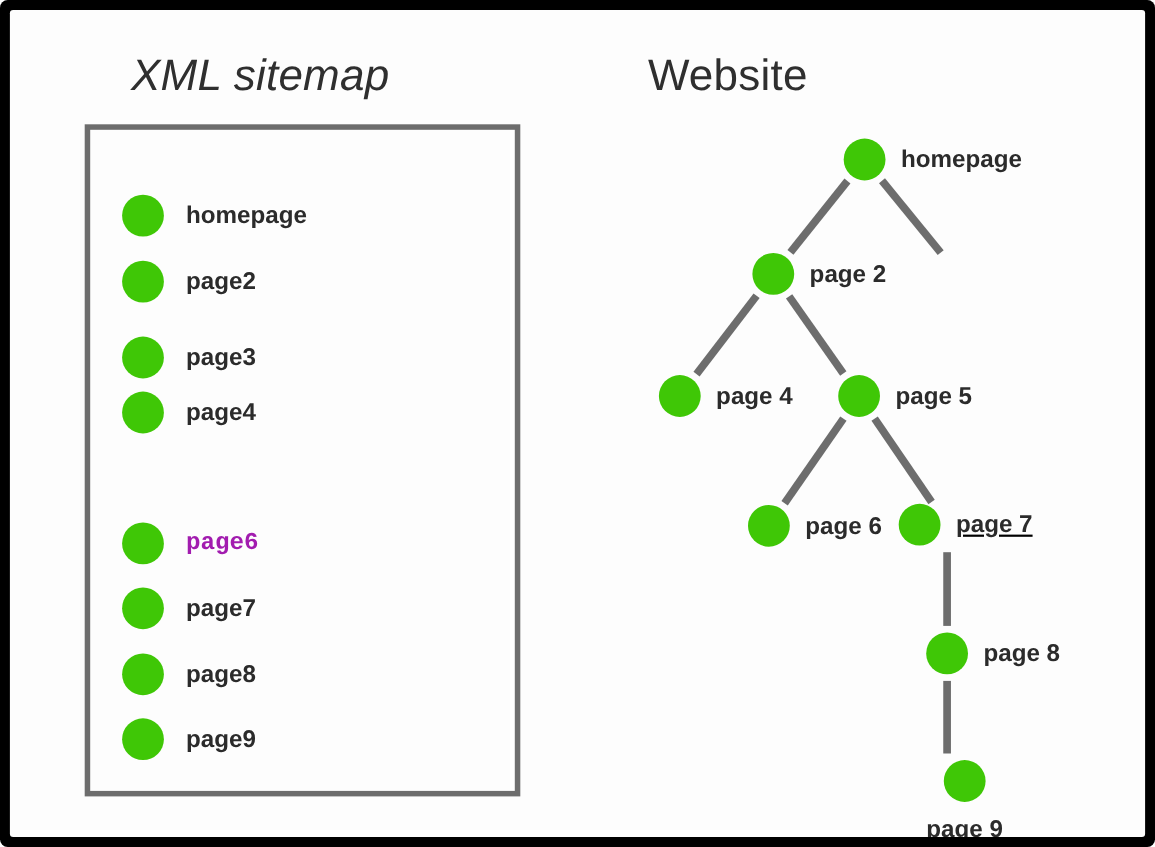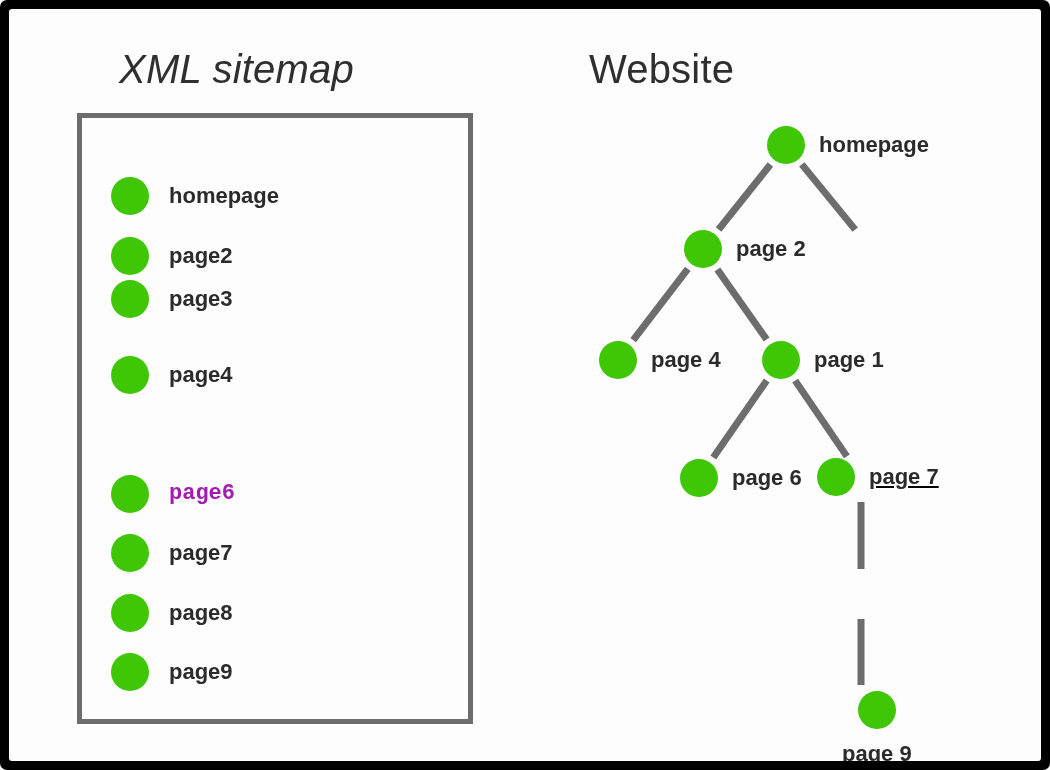--- a/index.html
+++ b/index.html
@@ -146,7 +146,7 @@
           <span class="dot" style="background: rgb(63, 199, 6);"></span>
           <span class="list-label" style="color: rgb(43, 43, 43);">page2</span>
         </div>
-        <div class="list-item" style="top: 166px;">
+        <div class="list-item" style="top: 192px;">
           <span class="dot" style="background: rgb(63, 199, 6);"></span>
           <span class="list-label" style="color: rgb(43, 43, 43);">page3</span>
         </div>

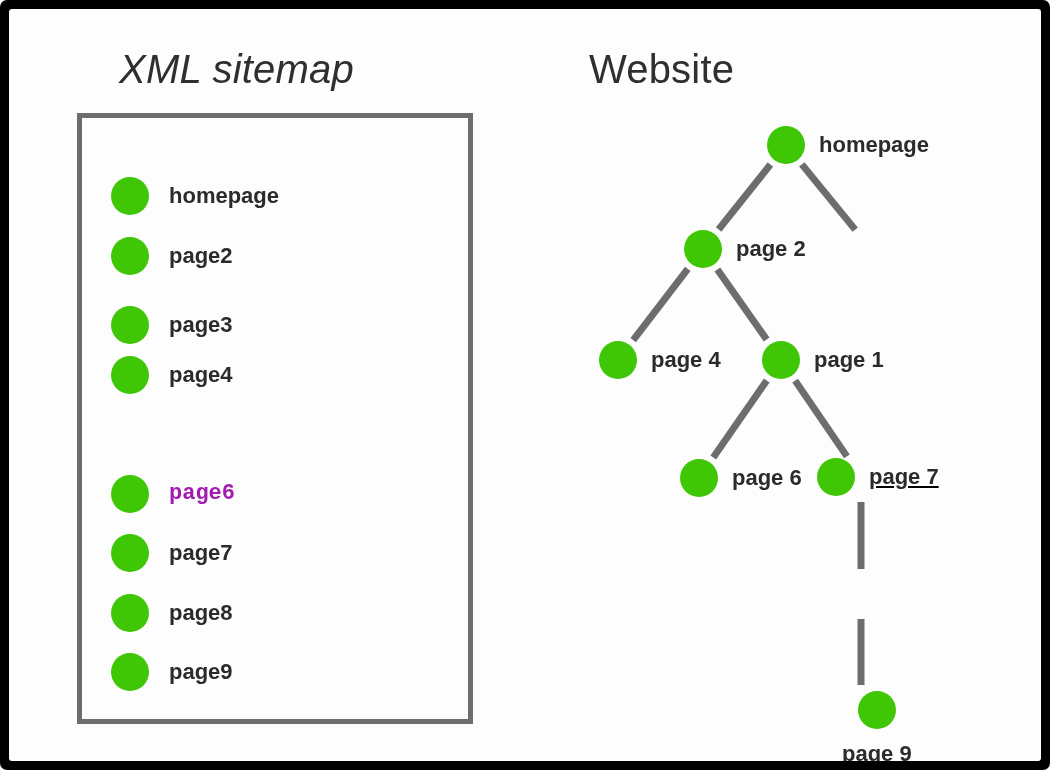--- a/index.html
+++ b/index.html
@@ -199,7 +199,7 @@
         </div>
         <div class="tree-node" style="left: 772px; top: 351px;">
           <span class="tree-dot" style="background: rgb(63, 199, 6);"></span>
-          <span class="tree-label" style="color: rgb(43, 43, 43);">page 1</span>
+          <span class="tree-label" style="color: rgb(43, 43, 43);">page 5</span>
         </div>
         <div class="tree-node" style="left: 690px; top: 469px;">
           <span class="tree-dot" style="background: rgb(63, 199, 6);"></span>

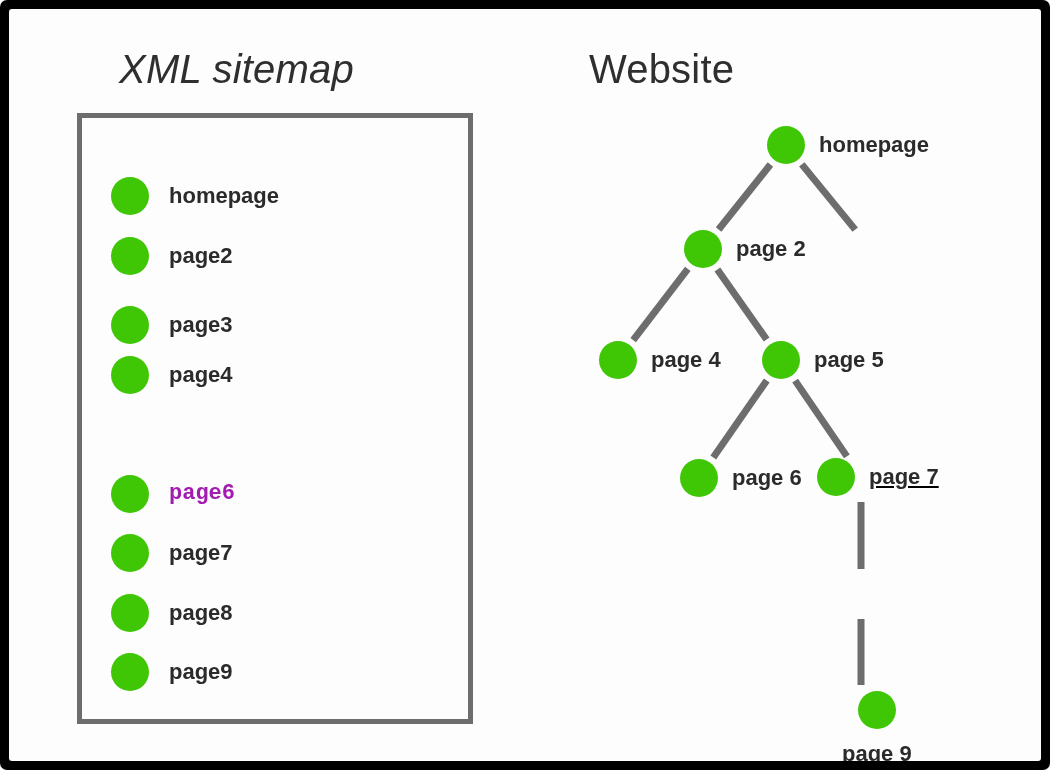--- a/index.html
+++ b/index.html
@@ -209,6 +209,10 @@
           <span class="tree-dot" style="background: rgb(63, 199, 6);"></span>
           <span class="tree-label" style="color: rgb(43, 43, 43);">page 7</span>
         </div>
+        <div class="tree-node" style="left: 852px; top: 585px;">
+          <span class="tree-dot" style="background: rgb(63, 199, 6);"></span>
+          <span class="tree-label" style="color: rgb(43, 43, 43);">page 8</span>
+        </div>
         <div class="tree-node" style="left: 852px; top: 701px; flex-direction: column;">
           <span class="tree-dot" style="background: rgb(63, 199, 6);"></span>
           <span class="tree-label" style="color: rgb(43, 43, 43);">page 9</span>

